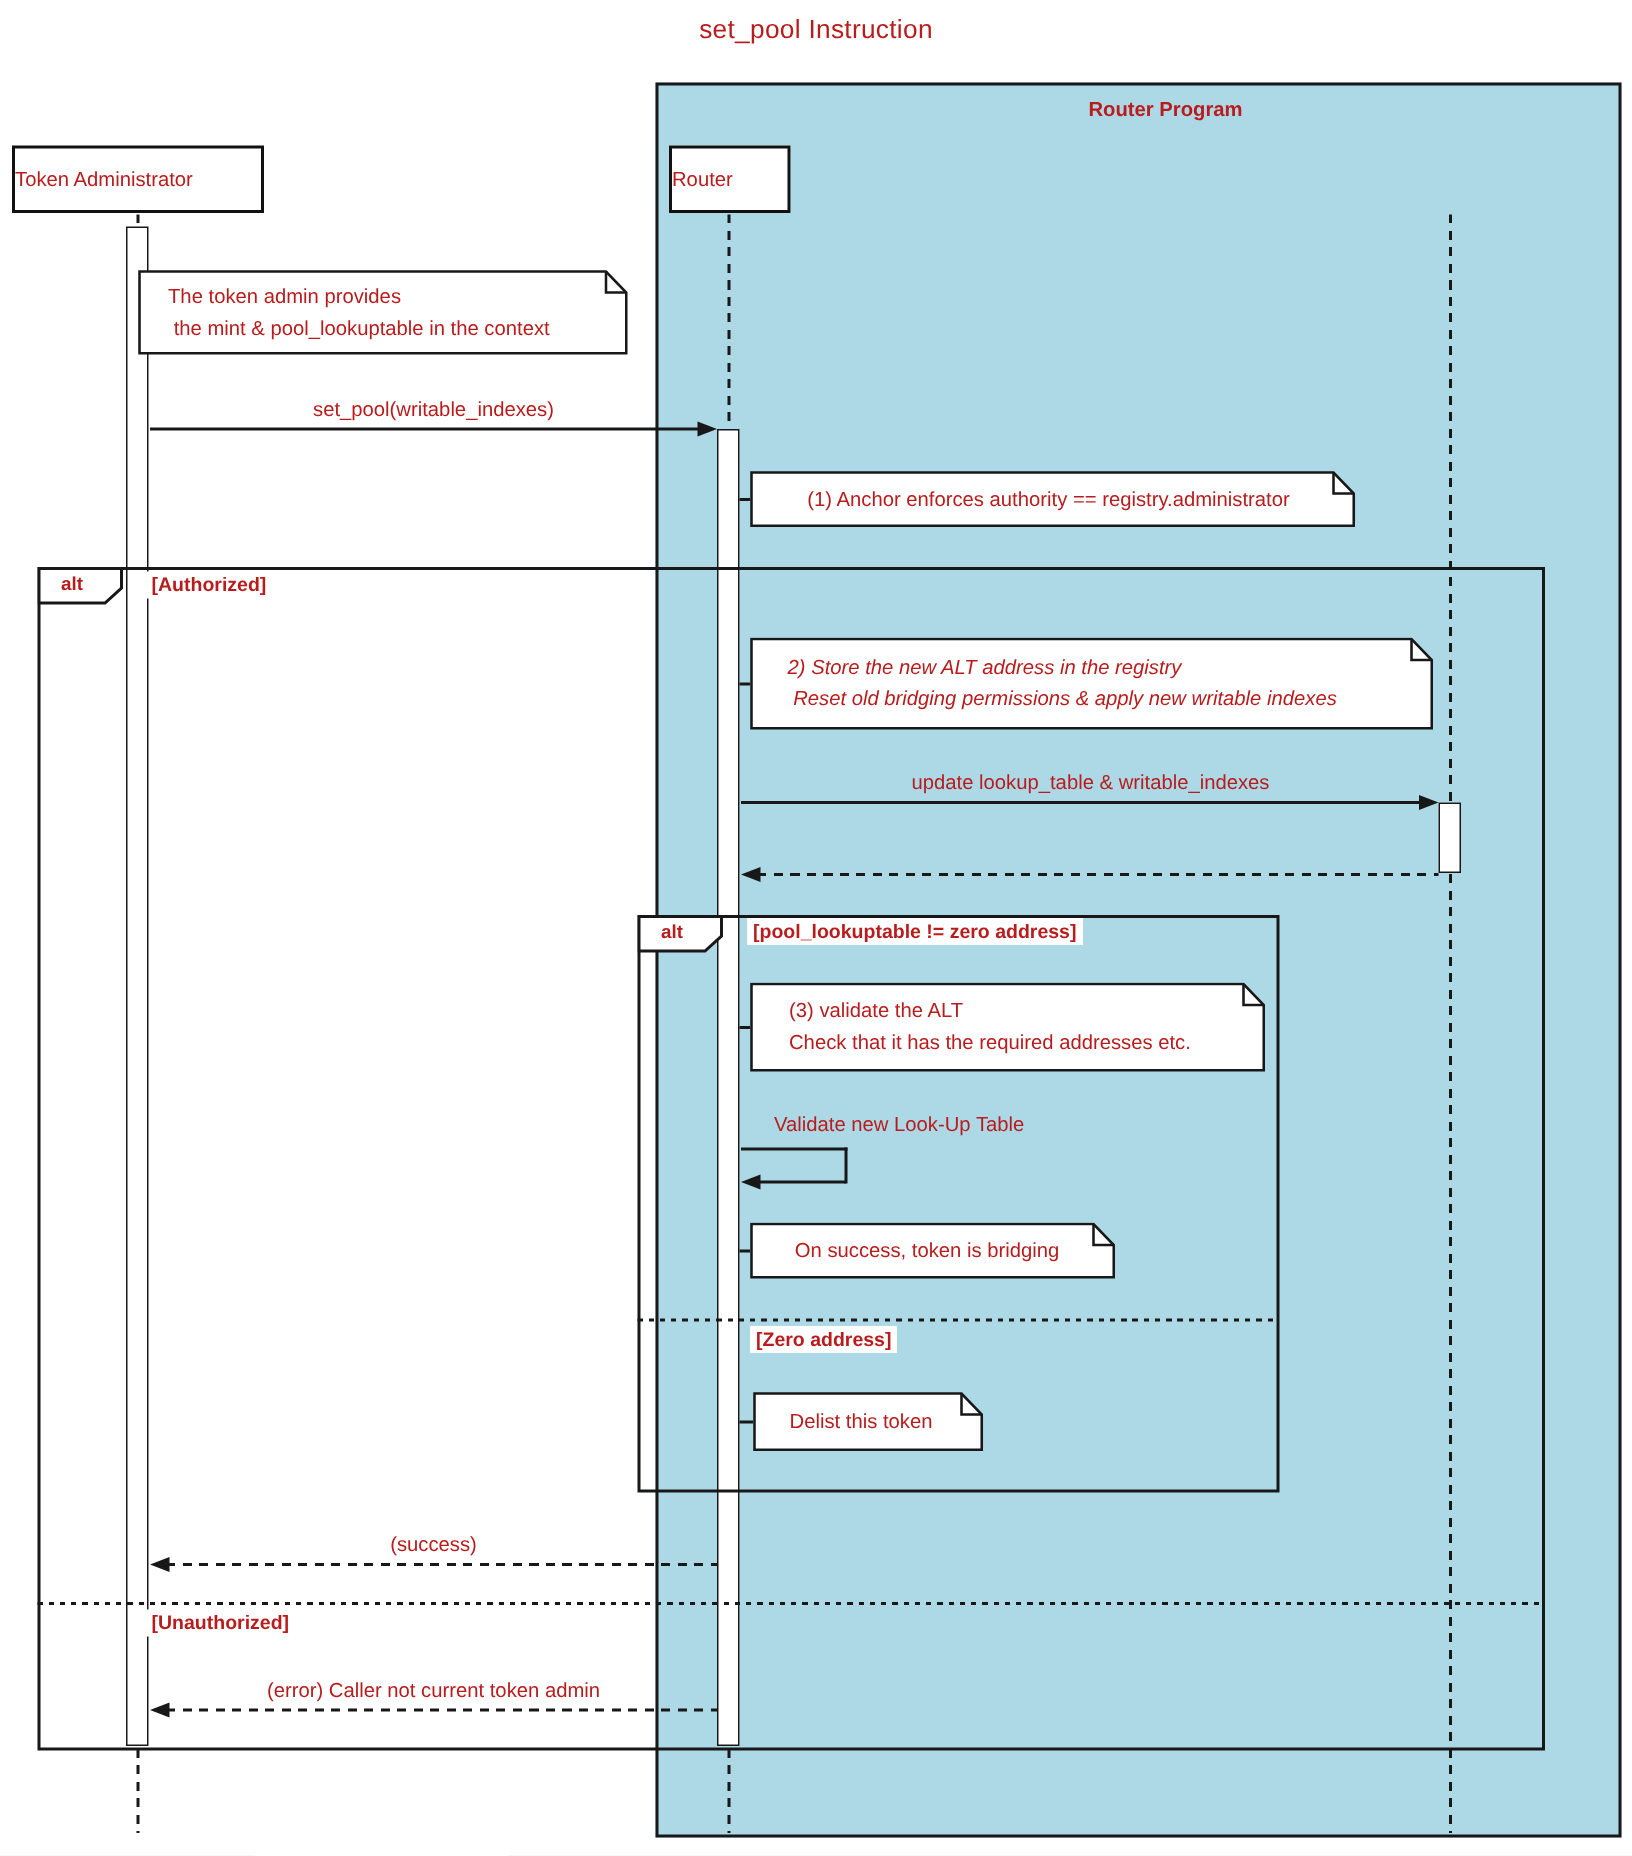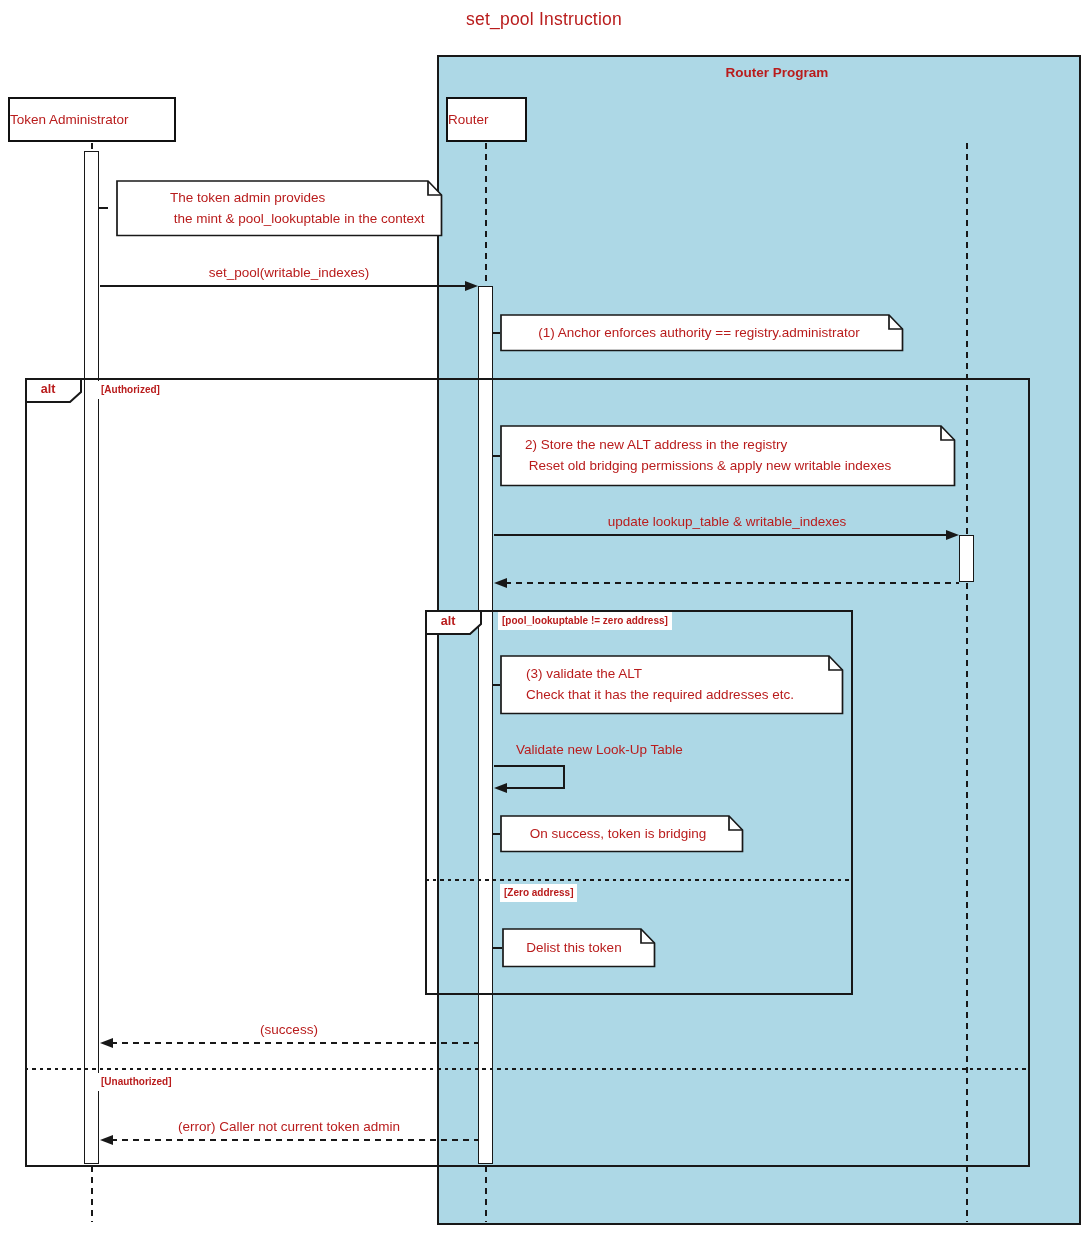--- a/index.html
+++ b/index.html
@@ -112,7 +112,7 @@
   <div class="guard" style="left:500px;top:884px;">[Zero address]</div>
 
   <div class="conn" style="left:98px;top:207px;width:10px;"></div>
-  <div class="note" style="left:116px;top:180px;width:327px;height:55px;padding-left:34px;">
+  <div class="note" style="left:92px;top:180px;width:327px;height:55px;">
       <svg width="327" height="57" class="note-bg">
         <path d="M1,1 H312 L325.5,15 V55.5 H1 Z" fill="#FFFFFF" stroke="#181818" stroke-width="1.7"></path>
         <path d="M312,1 V15 H325.5" fill="none" stroke="#181818" stroke-width="1.7"></path>

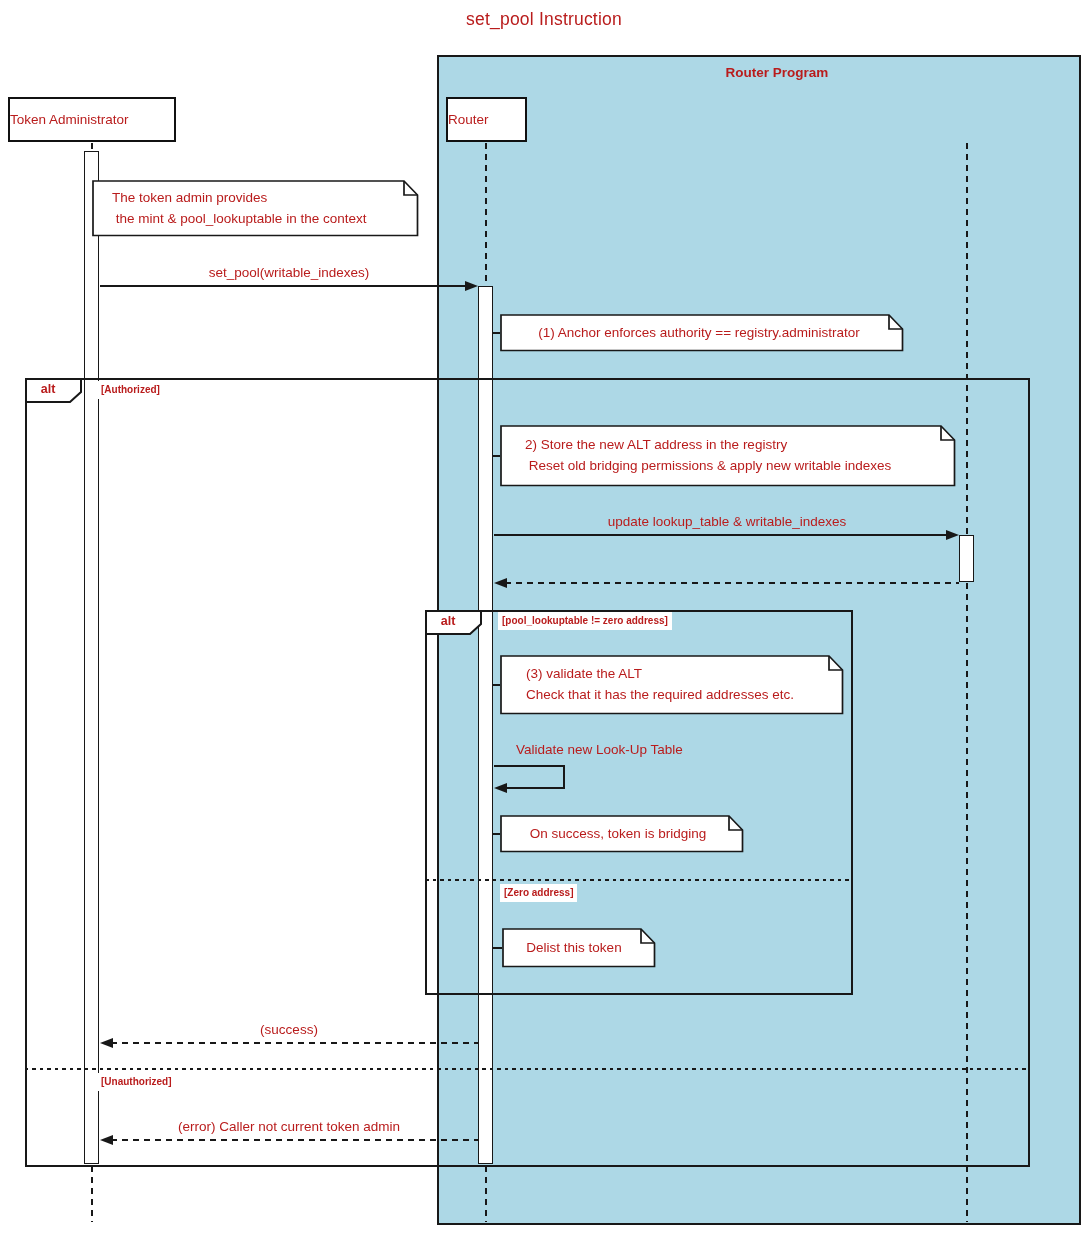--- a/index.html
+++ b/index.html
@@ -39,7 +39,7 @@
     position:absolute;z-index:5;font-weight:bold;font-size:12.5px;text-align:center;
   }
   .guard{
-    position:absolute;z-index:5;font-weight:bold;font-size:10px;
+    position:absolute;z-index:5;font-weight:bold;font-size:13px;
     background:#fff;padding:1px 4px;white-space:nowrap;line-height:16px;
   }
   .sline{position:absolute;background:#181818;z-index:5;}

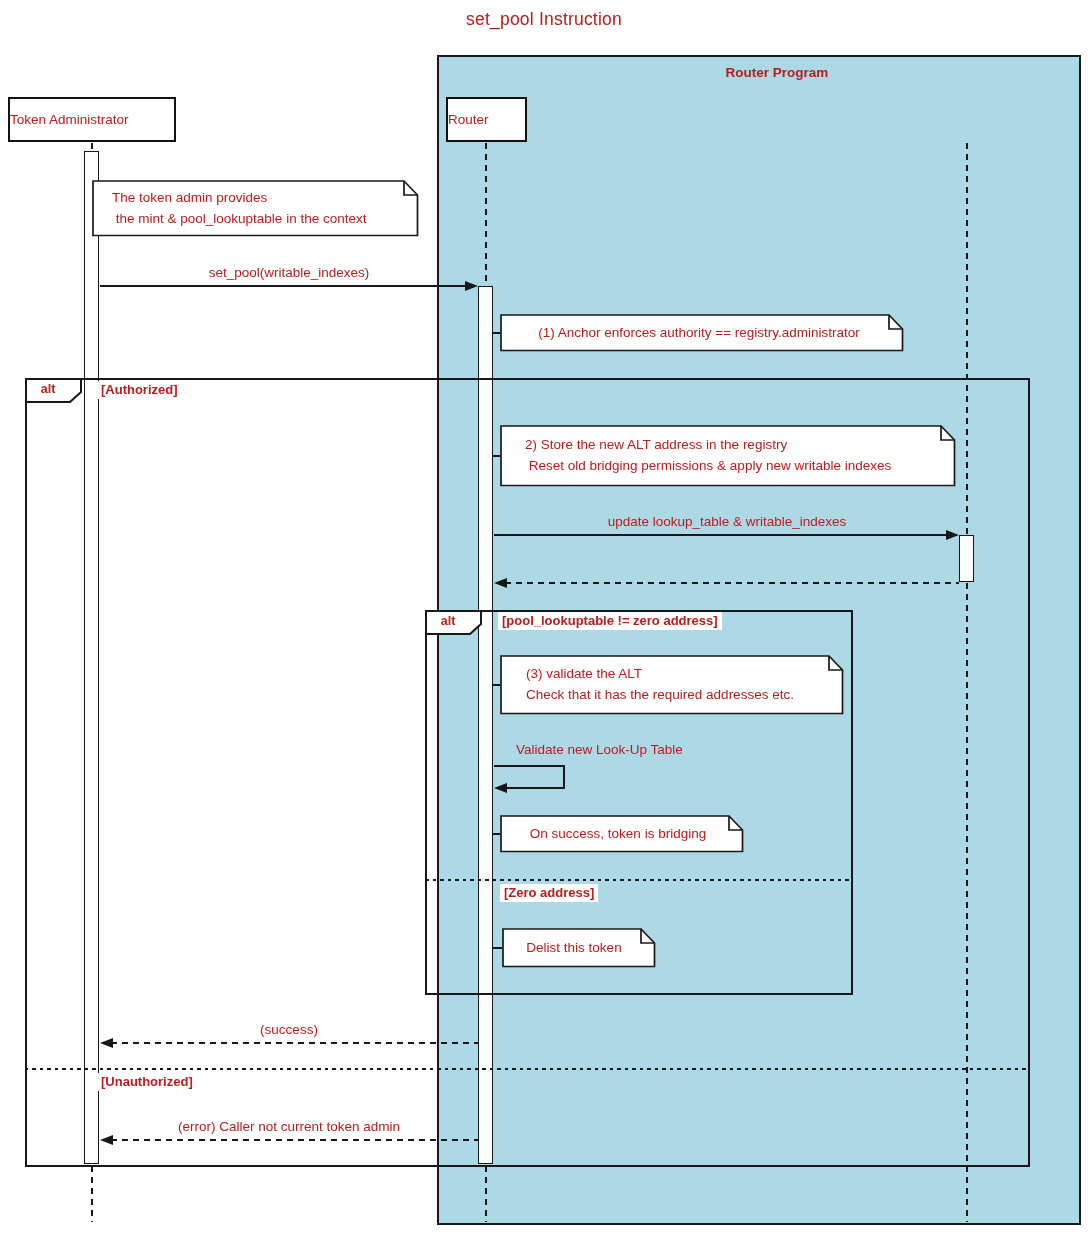--- a/index.html
+++ b/index.html
@@ -135,7 +135,7 @@
   </div>
 
   <div class="conn" style="left:493px;top:455px;width:7px;"></div>
-  <div class="note" style="left:500px;top:425px;width:456px;height:62px;">
+  <div class="note" style="left:500px;top:425px;width:456px;height:62px;font-style:italic;">
       <svg width="456" height="62" class="note-bg">
         <path d="M1,1 H441 L454.5,15 V60.5 H1 Z" fill="#FFFFFF" stroke="#181818" stroke-width="1.7"></path>
         <path d="M441,1 V15 H454.5" fill="none" stroke="#181818" stroke-width="1.7"></path>

